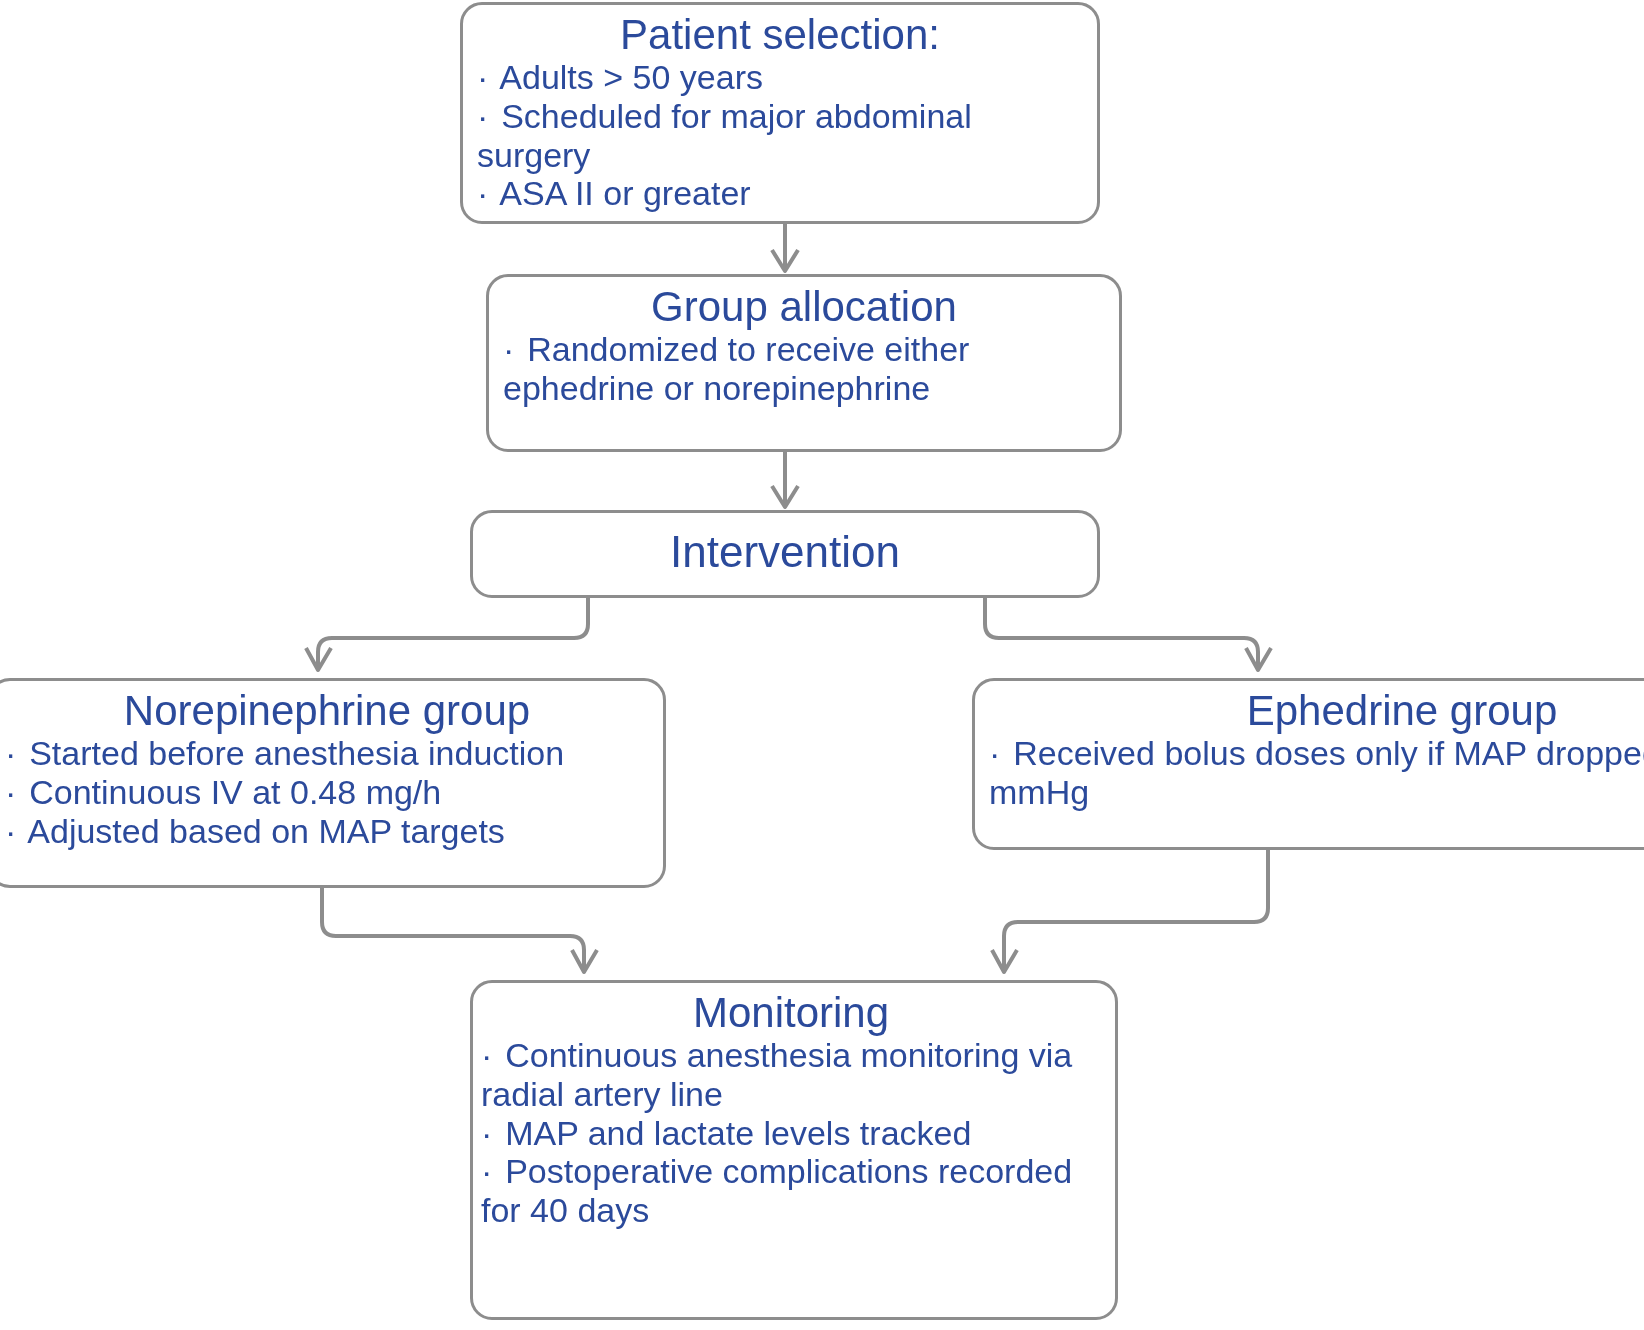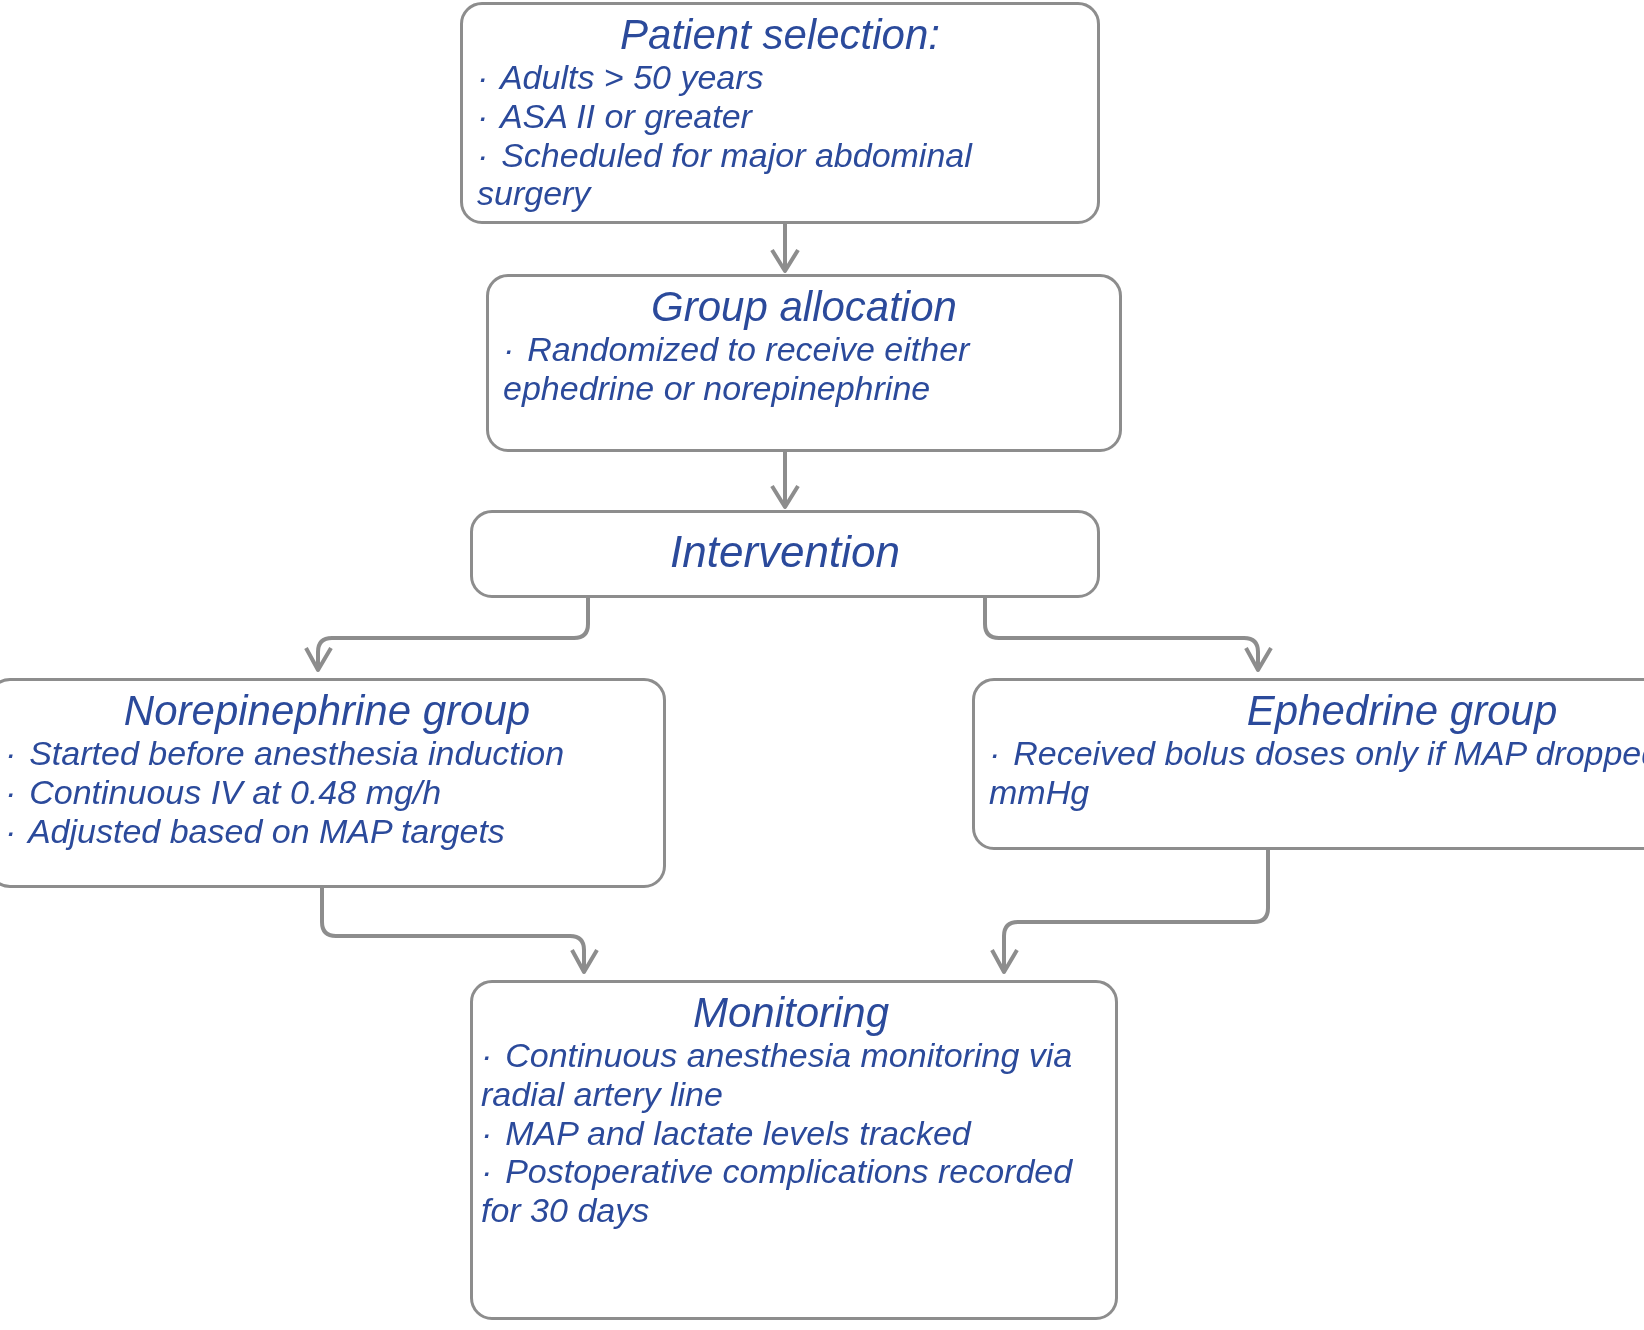--- a/index.html
+++ b/index.html
@@ -20,7 +20,6 @@
     border-radius:22px;
     color:#2b4a9b;
     padding:6px 14px 10px 14px;
-    font-style:italic;
   }
   .node-title{
     text-align:center;

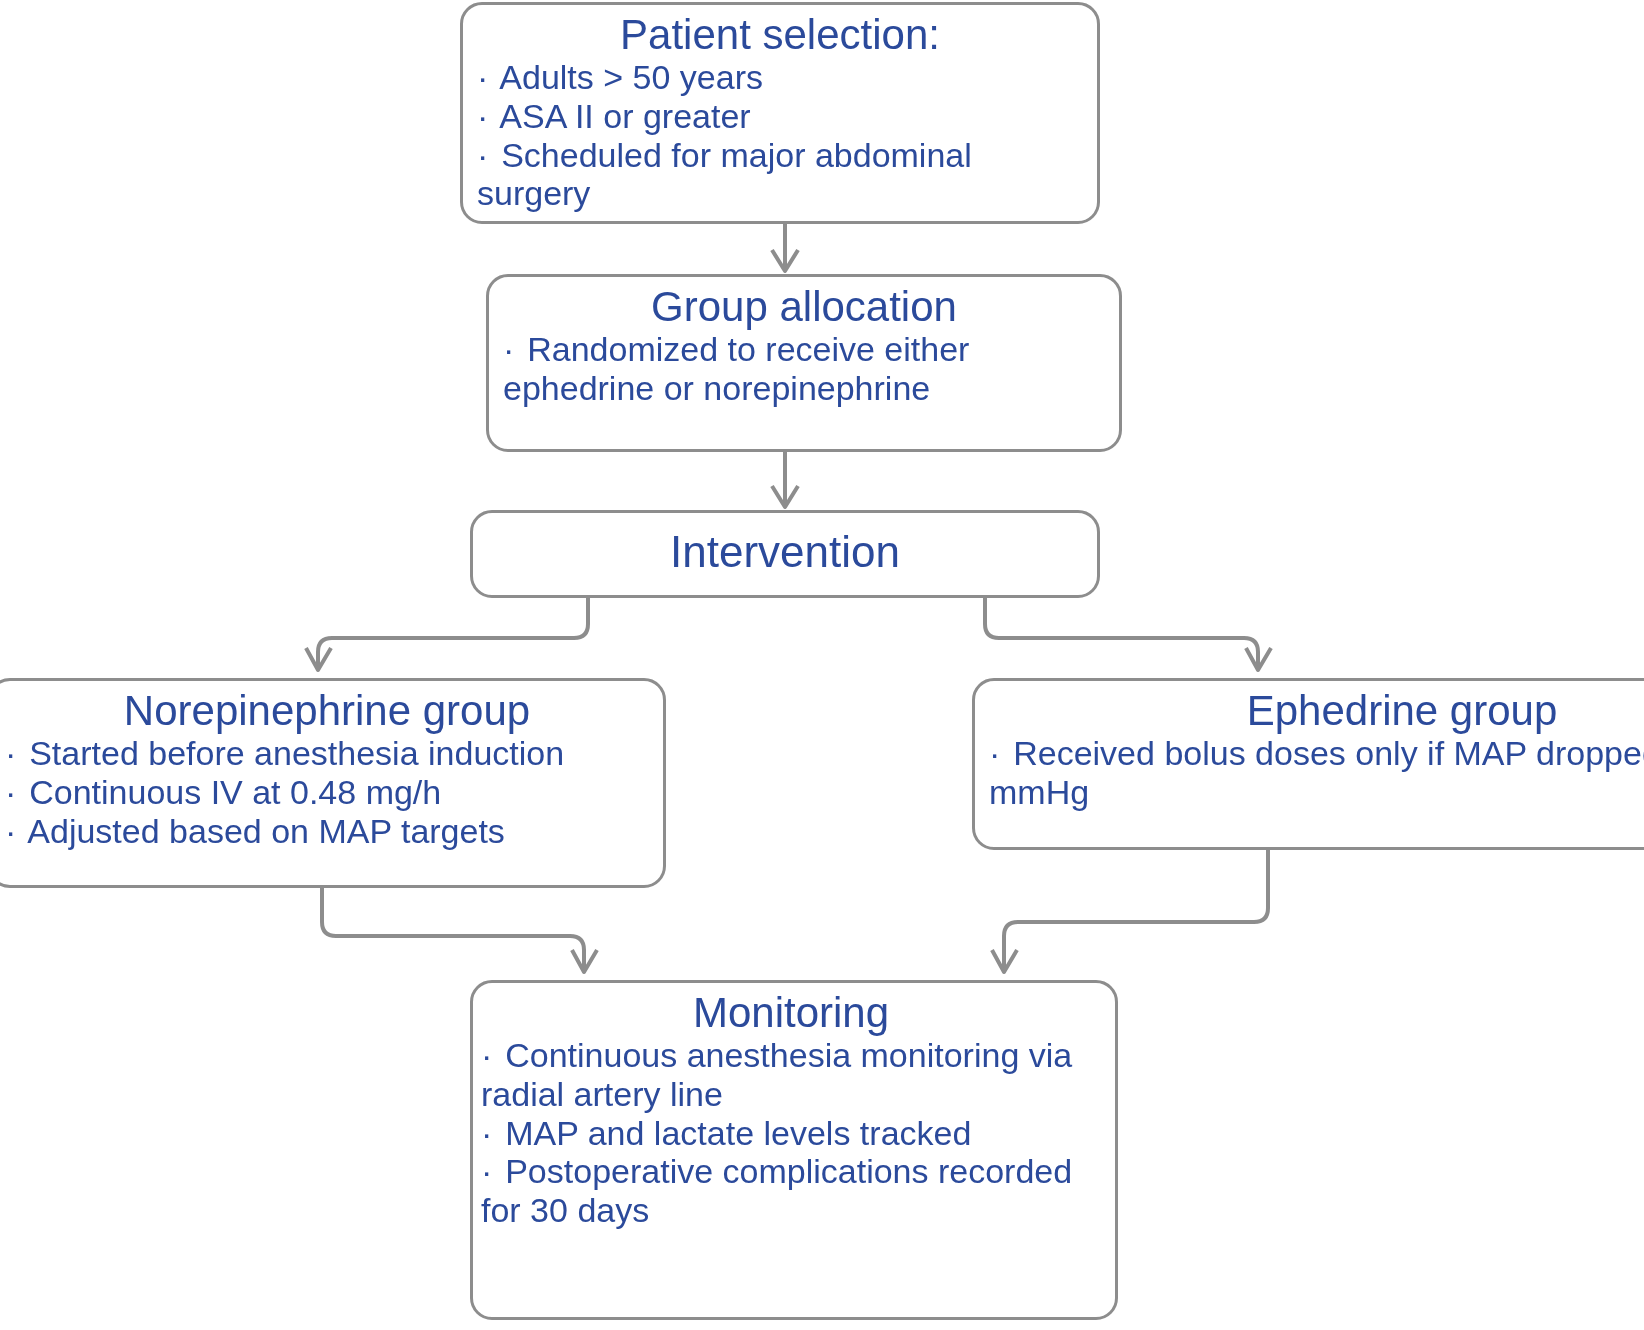--- a/index.html
+++ b/index.html
@@ -82,9 +82,9 @@
       <span class="li"><span class="bul">·</span>
         <span>Adults &gt; 50 years</span></span>
       <span class="li"><span class="bul">·</span>
+        <span>Scheduled for major abdominal surgery</span></span>
+      <span class="li"><span class="bul">·</span>
         <span>ASA II or greater</span></span>
-      <span class="li"><span class="bul">·</span>
-        <span>Scheduled for major abdominal surgery</span></span>
     </div>
   </div>
 

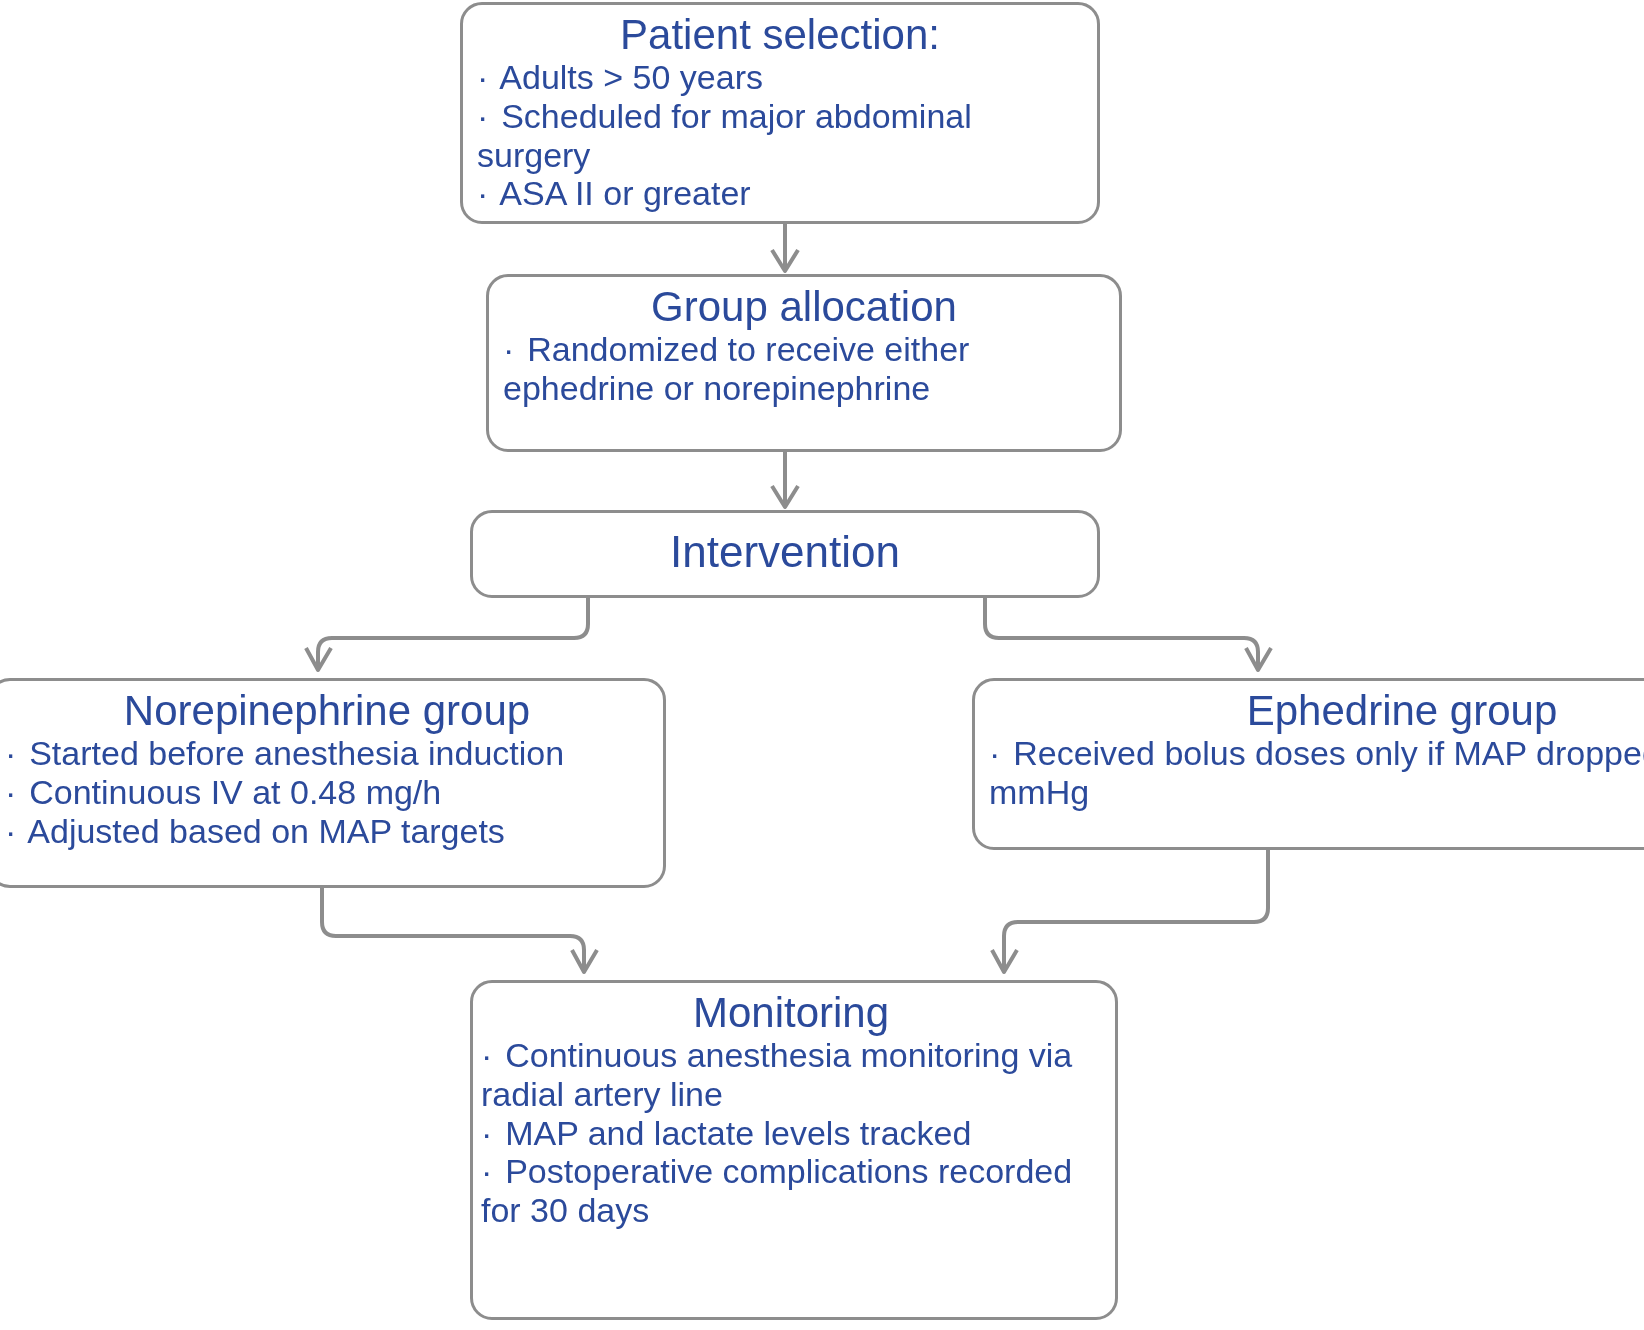--- a/index.html
+++ b/index.html
@@ -128,7 +128,7 @@
       <span class="li"><span class="bul">·</span>
         <span>MAP and lactate levels tracked</span></span>
       <span class="li"><span class="bul">·</span>
-        <span>Postoperative complications recorded for 30 days</span></span>
+        <span>Postoperative complications recorded for 40 days</span></span>
     </div>
   </div>
 

